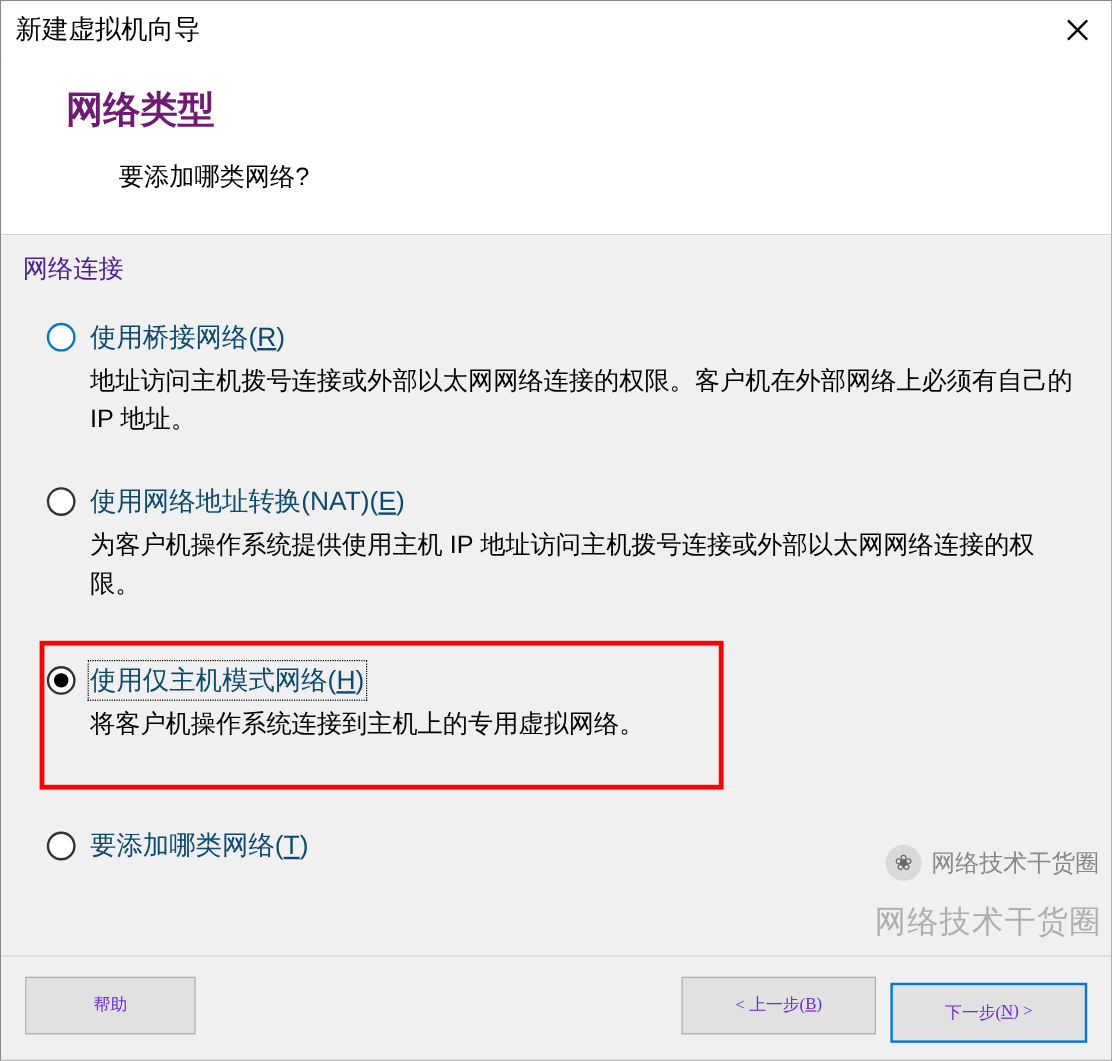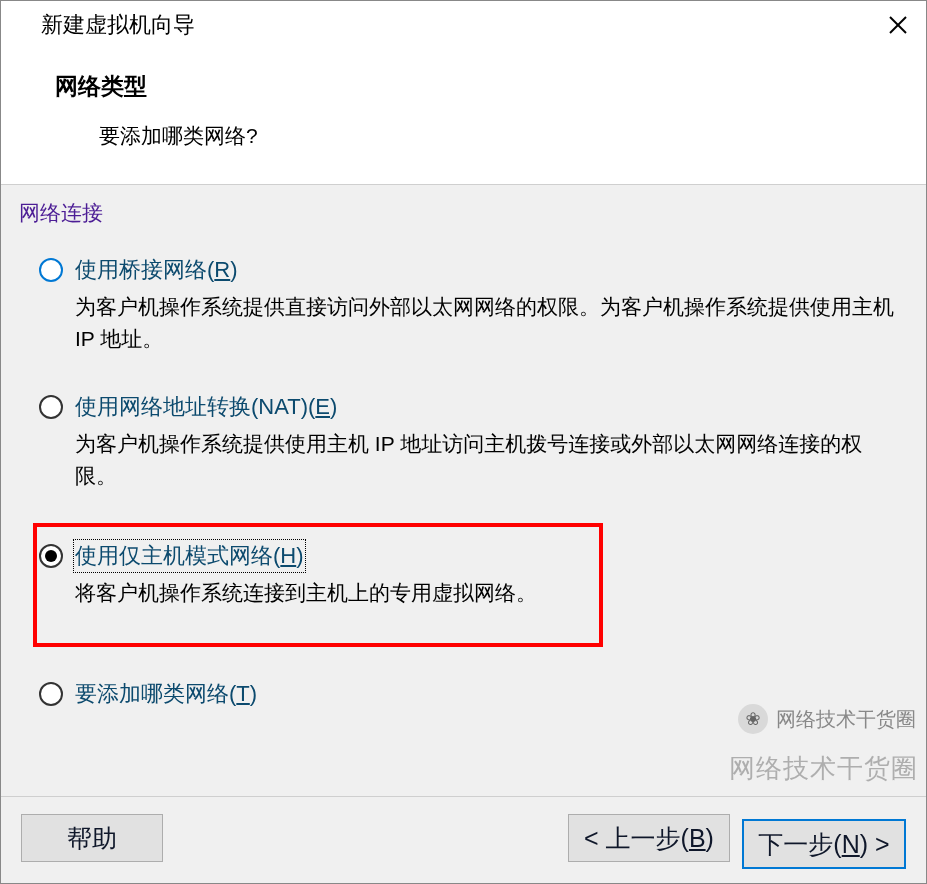--- a/index.html
+++ b/index.html
@@ -30,7 +30,6 @@
   .titlebar .title {
     font-size: 22px;
     color: #000;
-    margin-left: 28px;
   }
   .close-btn {
     width: 36px;

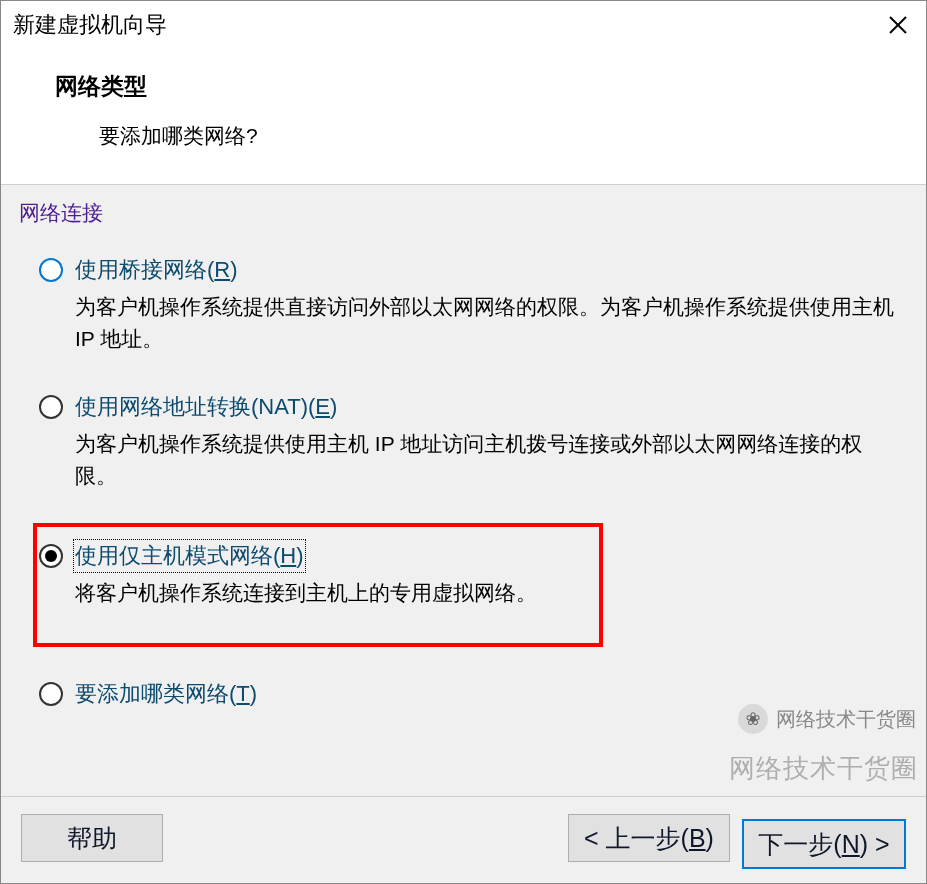--- a/index.html
+++ b/index.html
@@ -48,9 +48,9 @@
     border-bottom: 1px solid #cfcfcf;
   }
   .header-area .heading {
-    font-size: 23px;
+    font-size: 31px;
     font-weight: bold;
-    color: #000000;
+    color: #701a75;
   }
   .header-area .subheading {
     font-size: 21px;

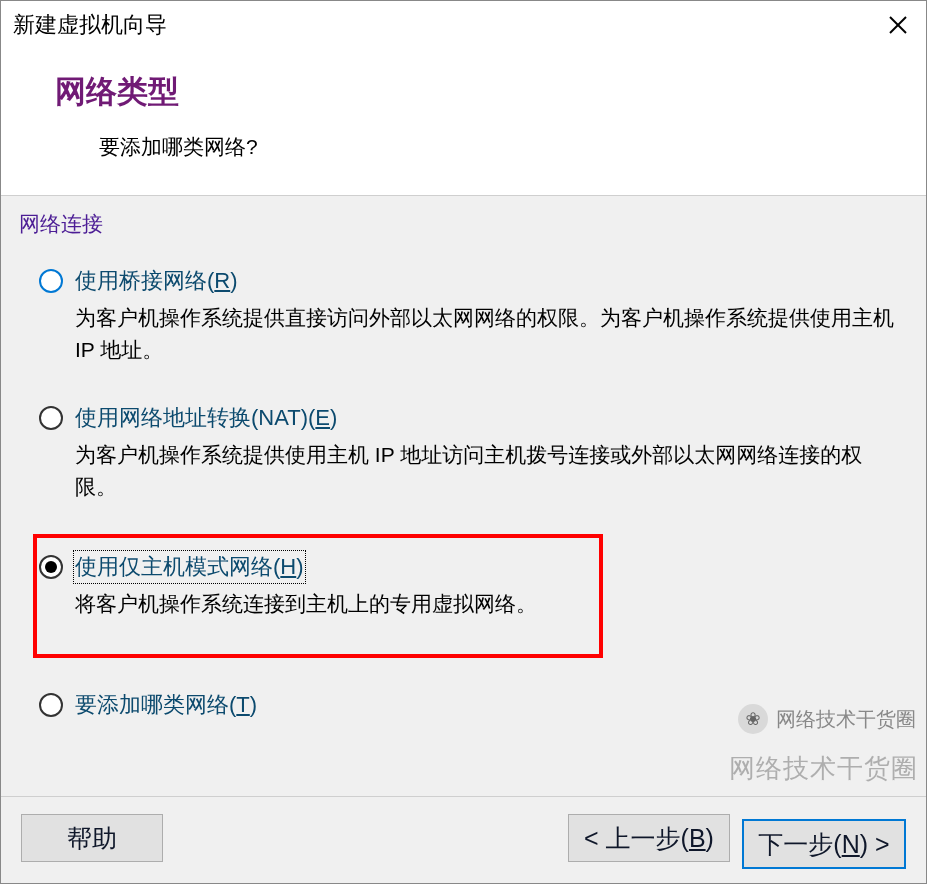--- a/index.html
+++ b/index.html
@@ -235,7 +235,7 @@
             <span class="option-label">
               <span>使用桥接网络(</span><span class="mn">R</span><span>)</span>
             </span>
-            <div class="option-desc">为客户机操作系统提供直接访问外部以太网网络的权限。为客户机操作系统提供使用主机 IP 地址。</div>
+            <div class="option-desc">地址访问主机拨号连接或外部以太网网络连接的权限。客户机在外部网络上必须有自己的 IP 地址。</div>
           </div>
         </div>
 

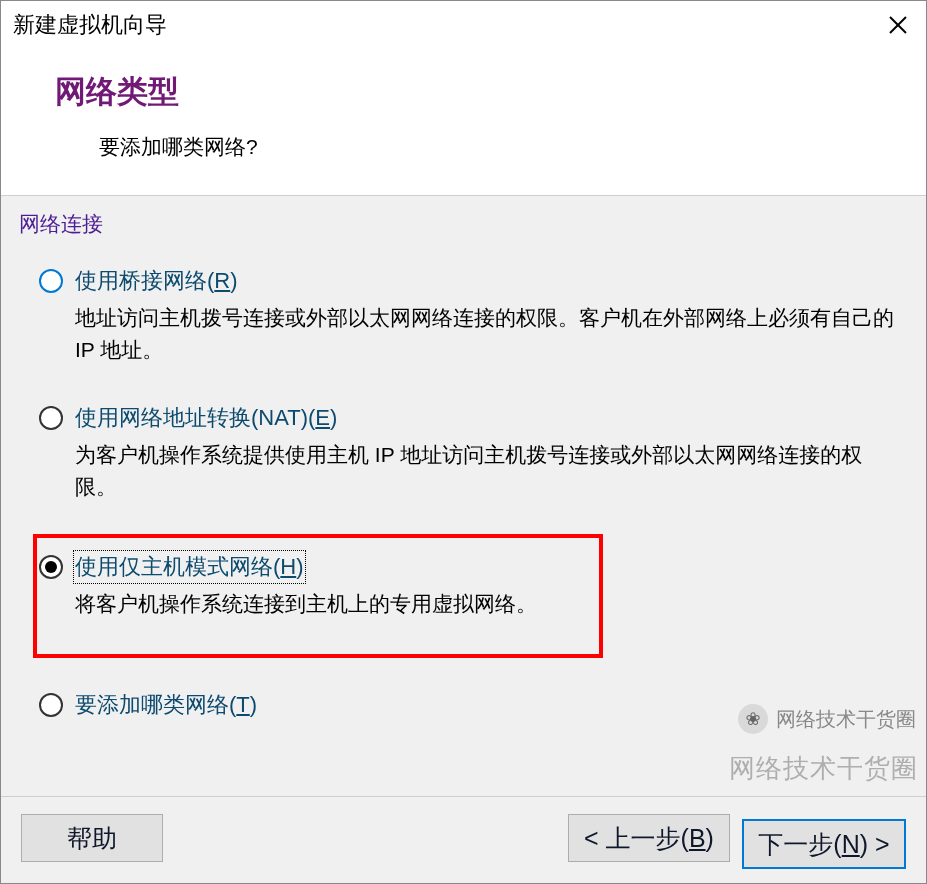--- a/index.html
+++ b/index.html
@@ -153,8 +153,8 @@
   .btn {
     min-width: 160px;
     height: 46px;
-    font-size: 25px;
-    color: #0f172a;
+    font-size: 14px;
+    color: #6d28d9;
     background: #e1e1e1;
     border: 1px solid #adadad;
     display: inline-flex;
@@ -162,6 +162,7 @@
     justify-content: center;
     cursor: pointer;
     user-select: none;
+    font-family: Liberation Serif, serif;
   }
   .btn.help {
     min-width: 140px;

